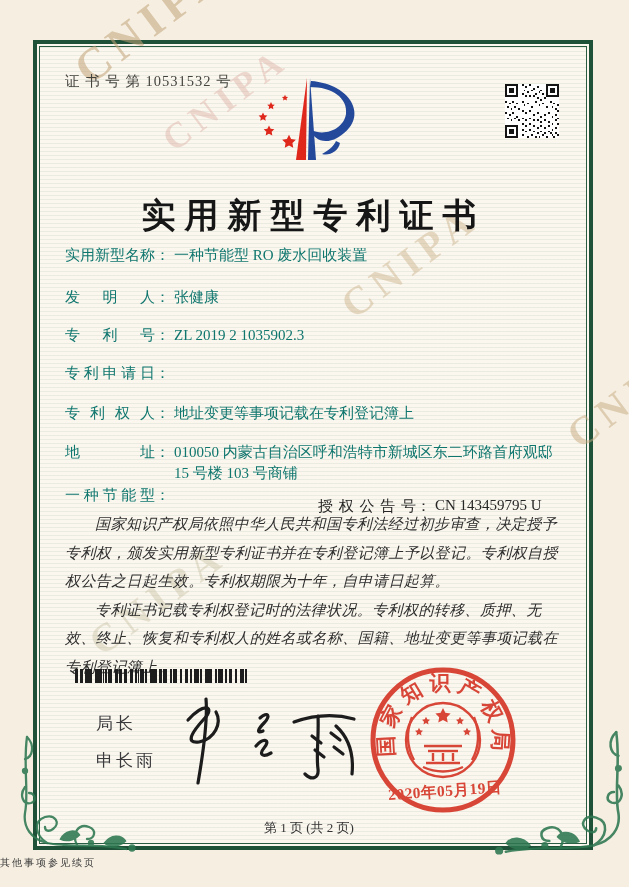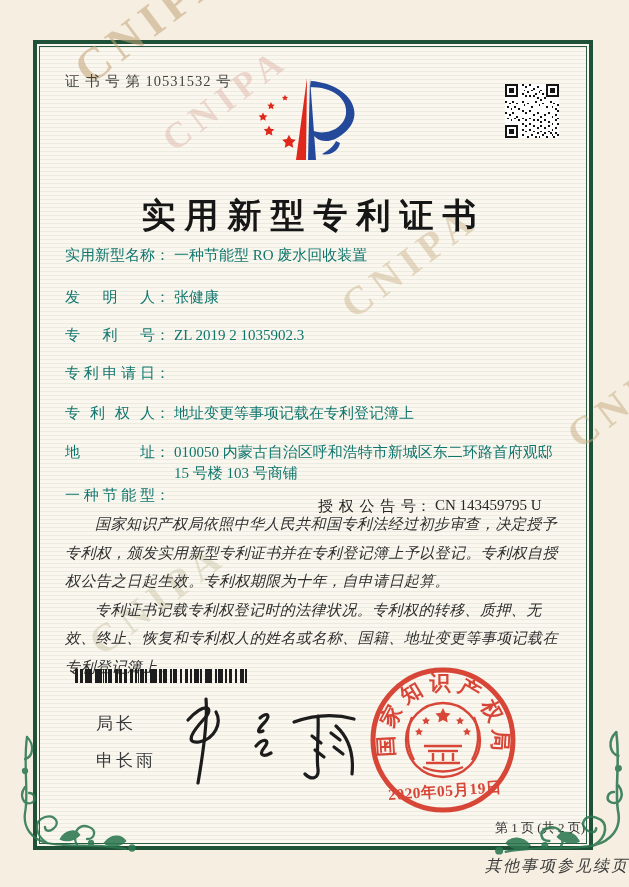--- a/index.html
+++ b/index.html
@@ -68,7 +68,7 @@
   .seal{position:absolute;left:348px;top:645px;opacity:.93;}
   .seal text{font-weight:bold;}
   .page-info{
-    position:absolute;left:33px;top:819px;width:552px;text-align:right;
+    position:absolute;left:33px;top:819px;width:552px;text-align:center;
     font-size:13px;color:#333;
   }
   .note{

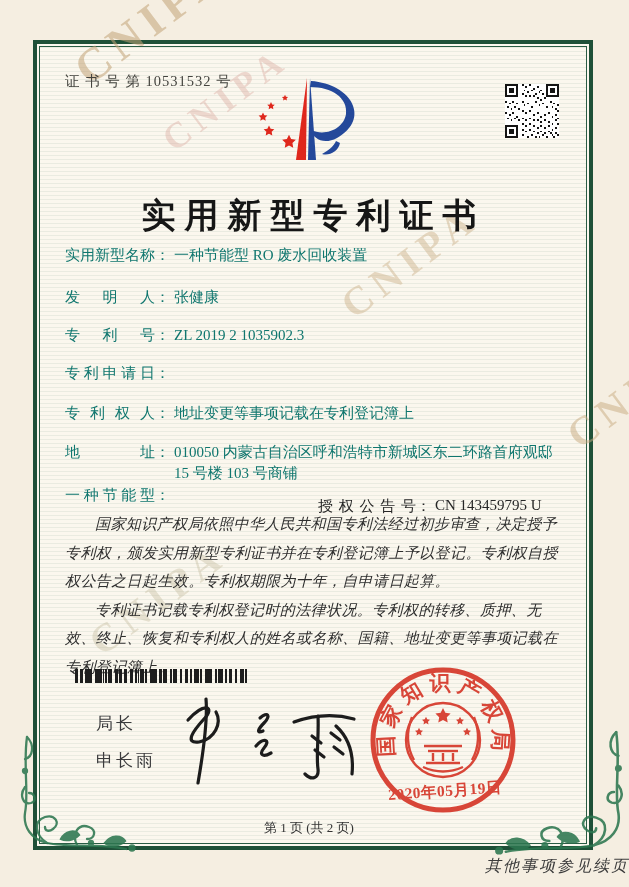--- a/index.html
+++ b/index.html
@@ -72,8 +72,8 @@
     font-size:13px;color:#333;
   }
   .note{
-    position:absolute;left:0;top:856px;width:629px;text-align:right;
-    font-size:16px;font-style:italic;color:#3c3c3c;letter-spacing:2px;
+    position:absolute;left:0;top:856px;width:629px;text-align:left;
+    font-size:10px;color:#3c3c3c;letter-spacing:2px;
   }
   .ornament{position:absolute;z-index:4;}
   .orn-left{left:20px;top:735px;}

